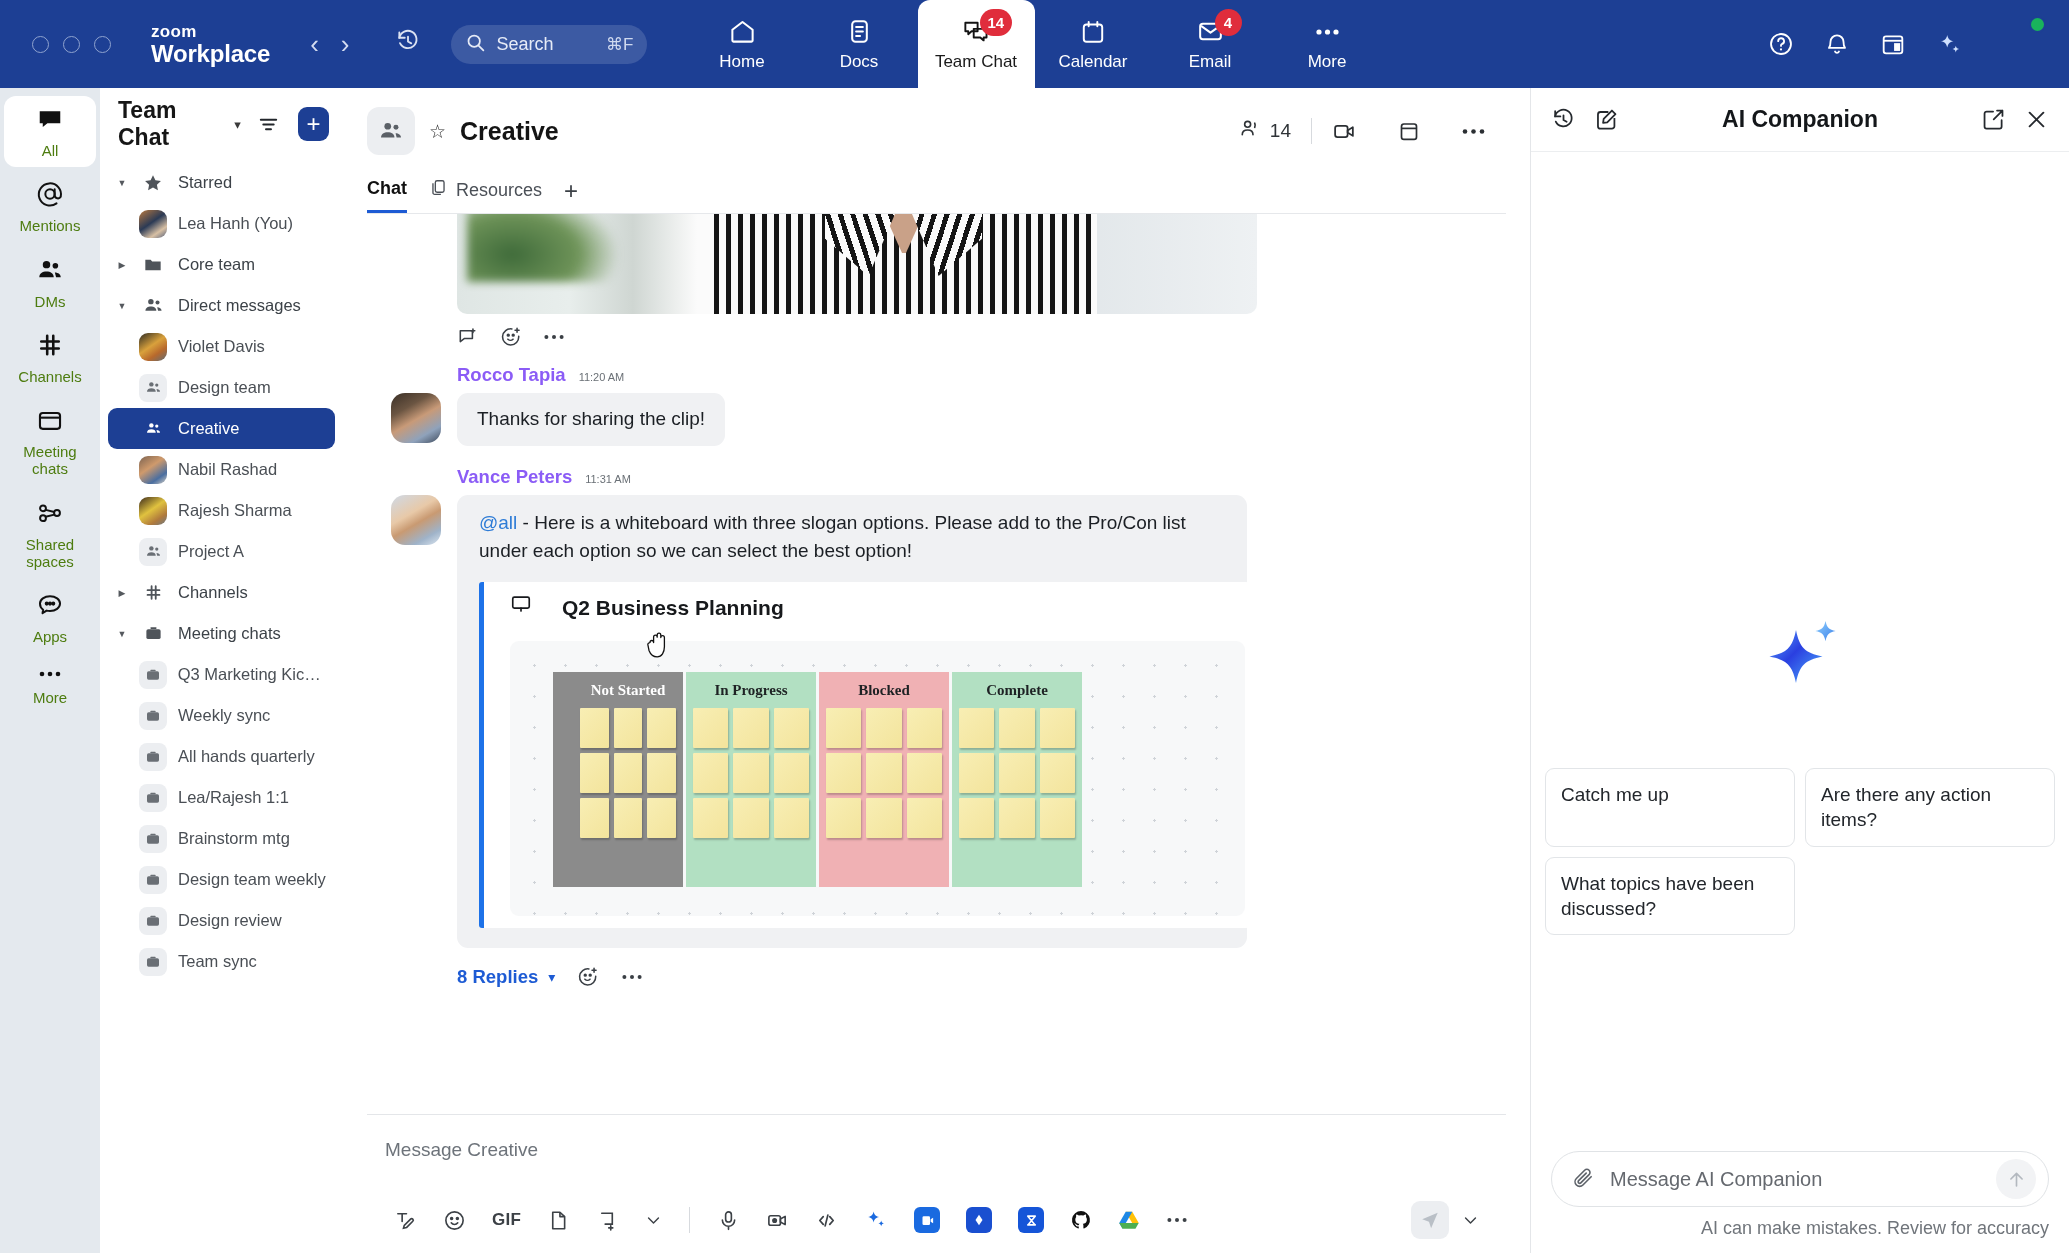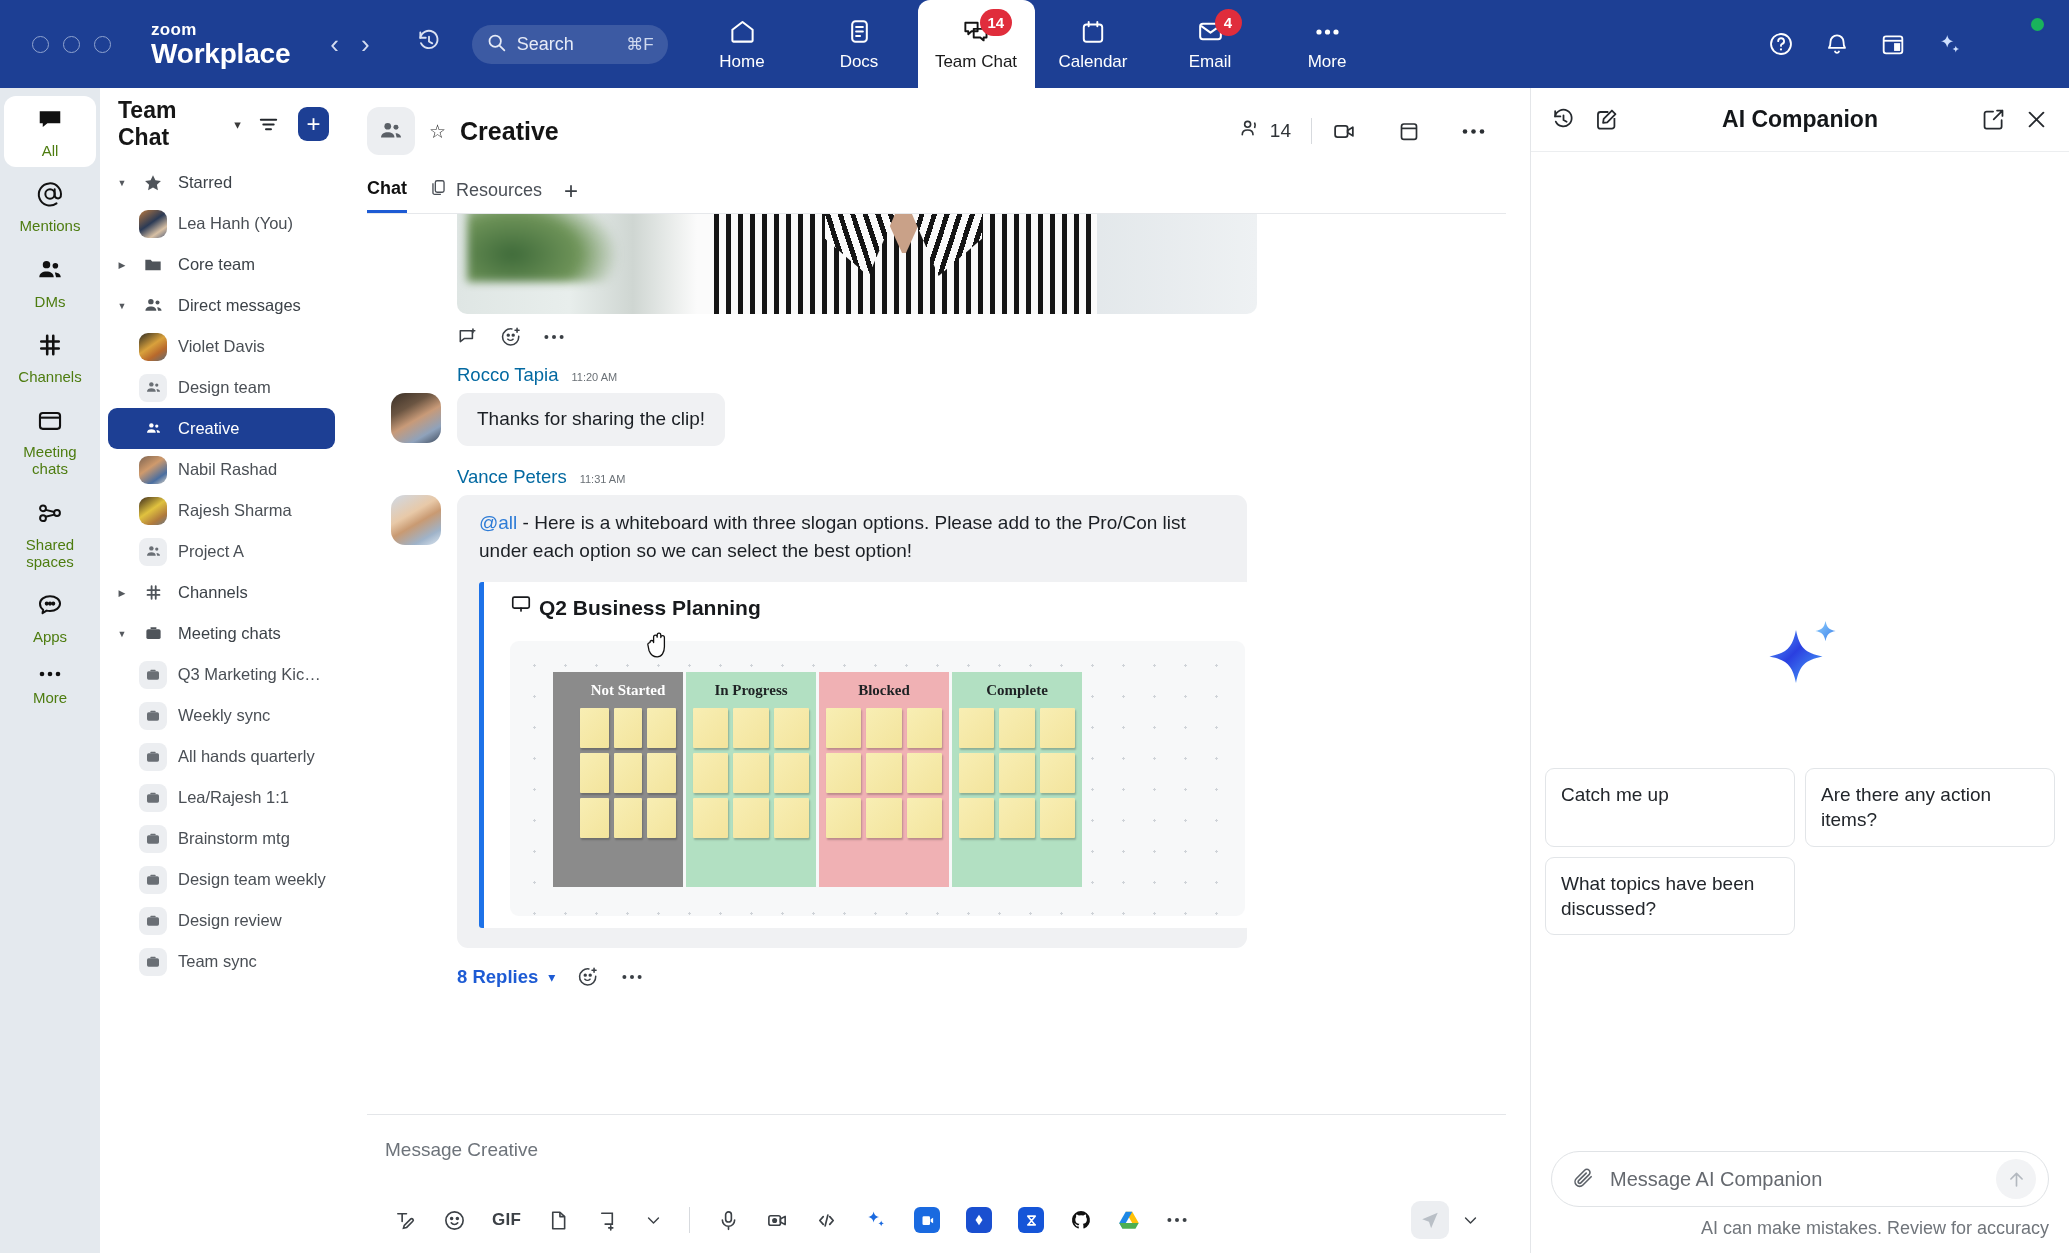--- a/index.html
+++ b/index.html
@@ -20,7 +20,7 @@
   .tl { width: 17px; height: 17px; border-radius: 50%; border: 1.7px solid #8fa3cf; }
   .brand { margin-left: 40px; line-height: 1; }
   .brand .zoomword { font-size: 17px; font-weight: 700; color: #fff; letter-spacing: .3px; }
-  .brand .wp { font-size: 28px; font-weight: 700; color: #fff; letter-spacing: -.2px; margin-top: 2px; }
+  .brand .wp { font-size: 24px; font-weight: 700; color: #fff; letter-spacing: -.2px; margin-top: 2px; }
   .navarrows { display: flex; align-items: center; gap: 22px; margin-left: 40px; color: #d4dcf0; }
   .navarrows span { font-size: 26px; cursor: pointer; }
   .histicon { margin-left: 24px; }

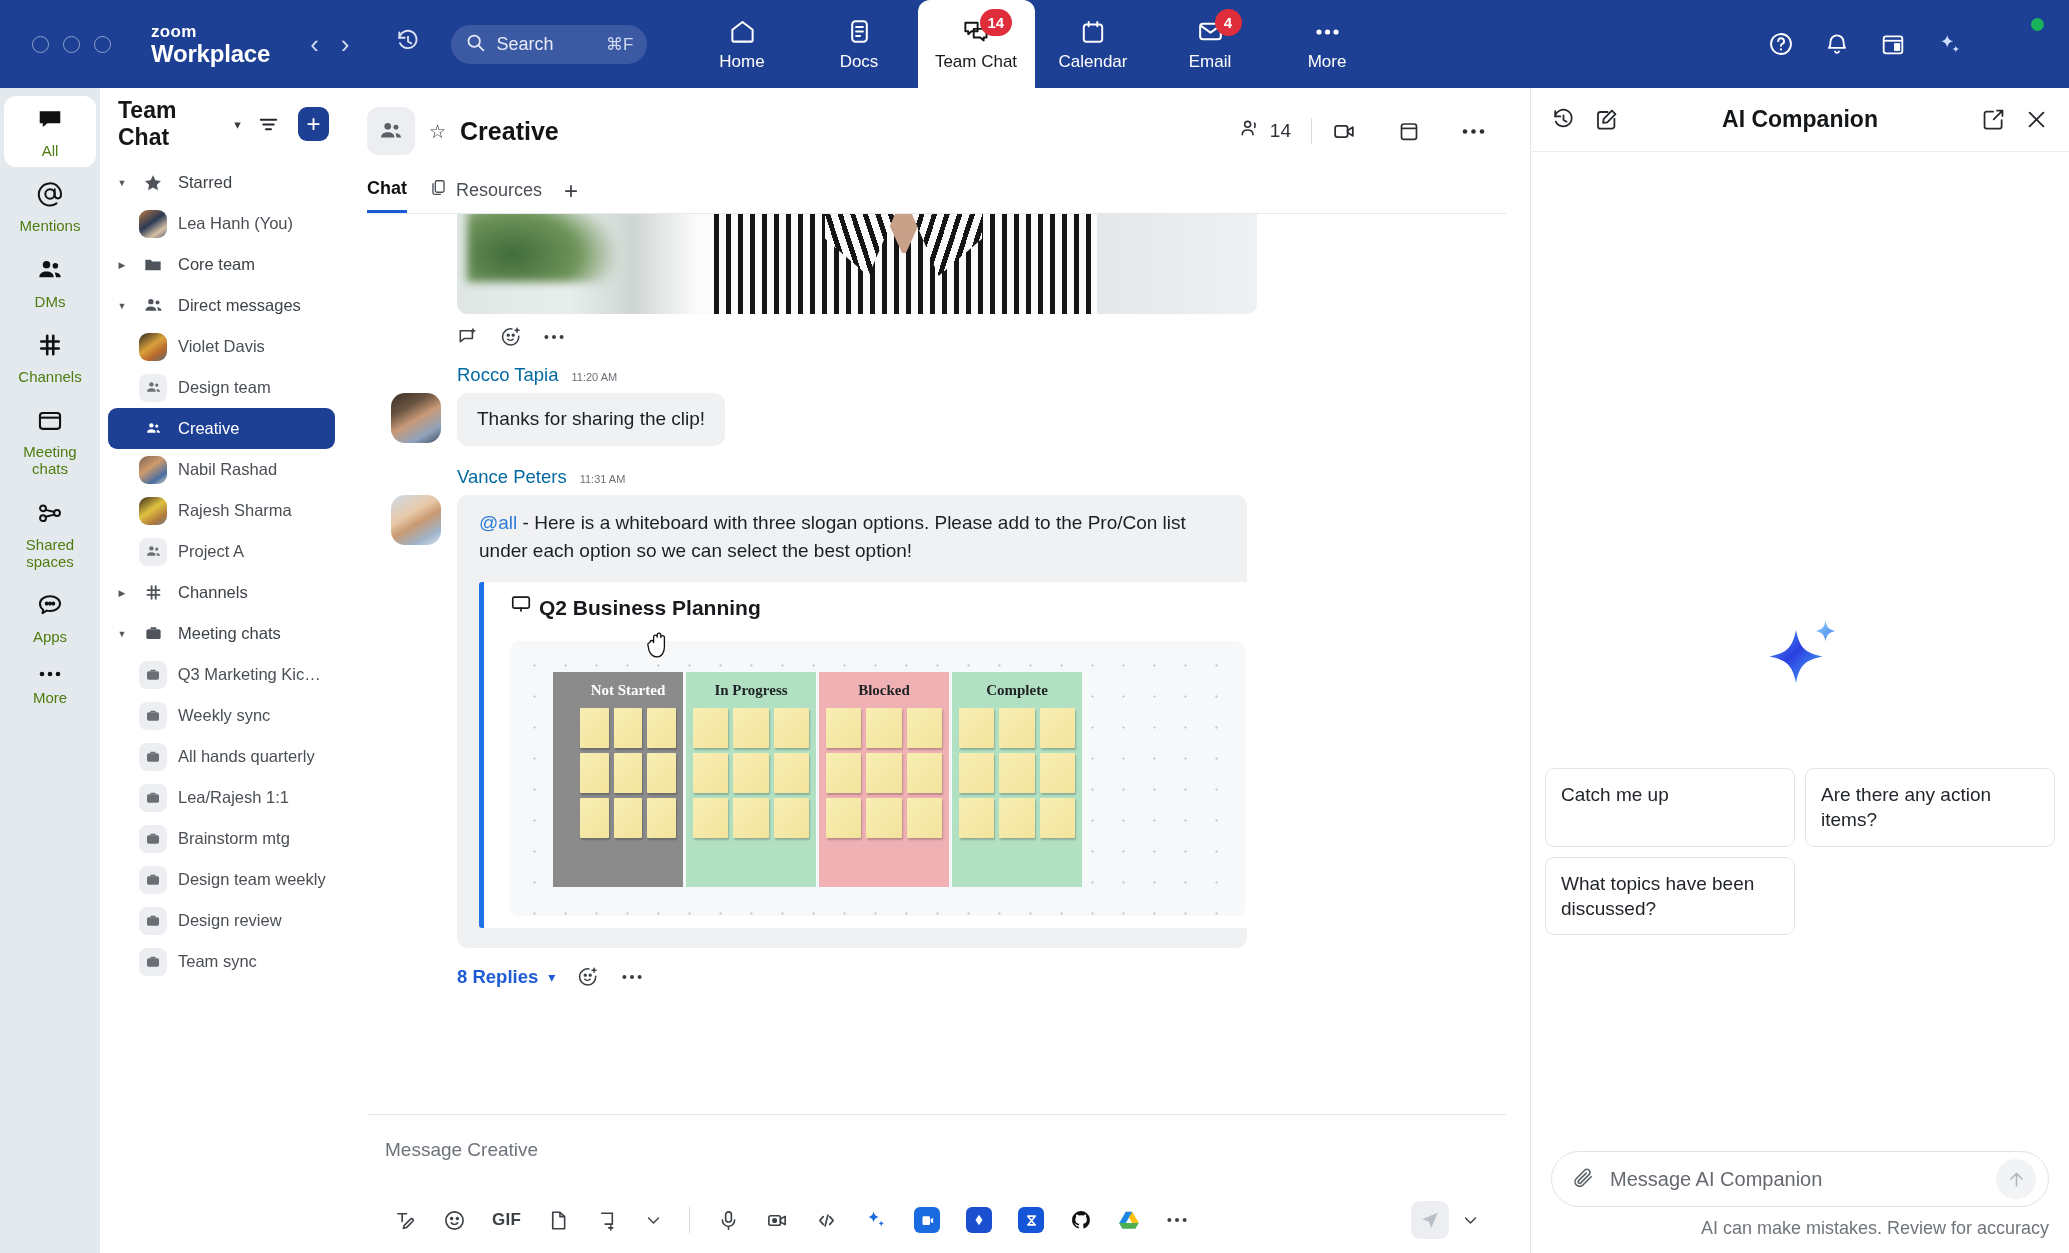--- a/index.html
+++ b/index.html
@@ -162,7 +162,7 @@
 
   .msg { display: flex; flex-direction: column; margin-bottom: 8px; }
   .msg-meta { margin-left: 90px; display: flex; align-items: baseline; gap: 13px; margin-bottom: 7px; }
-  .msg-author { font-size: 18.5px; color: #0369a1; font-weight: 400; }
+  .msg-author { font-size: 18.5px; color: #8b5cf6; font-weight: 700; }
   .msg-time { font-size: 11px; color: #6a7076; }
   .msg-body { display: flex; gap: 16px; align-items: flex-start; }
   .msg-ava { width: 50px; height: 50px; border-radius: 14px; margin-left: 24px; flex: 0 0 50px; overflow: hidden; }

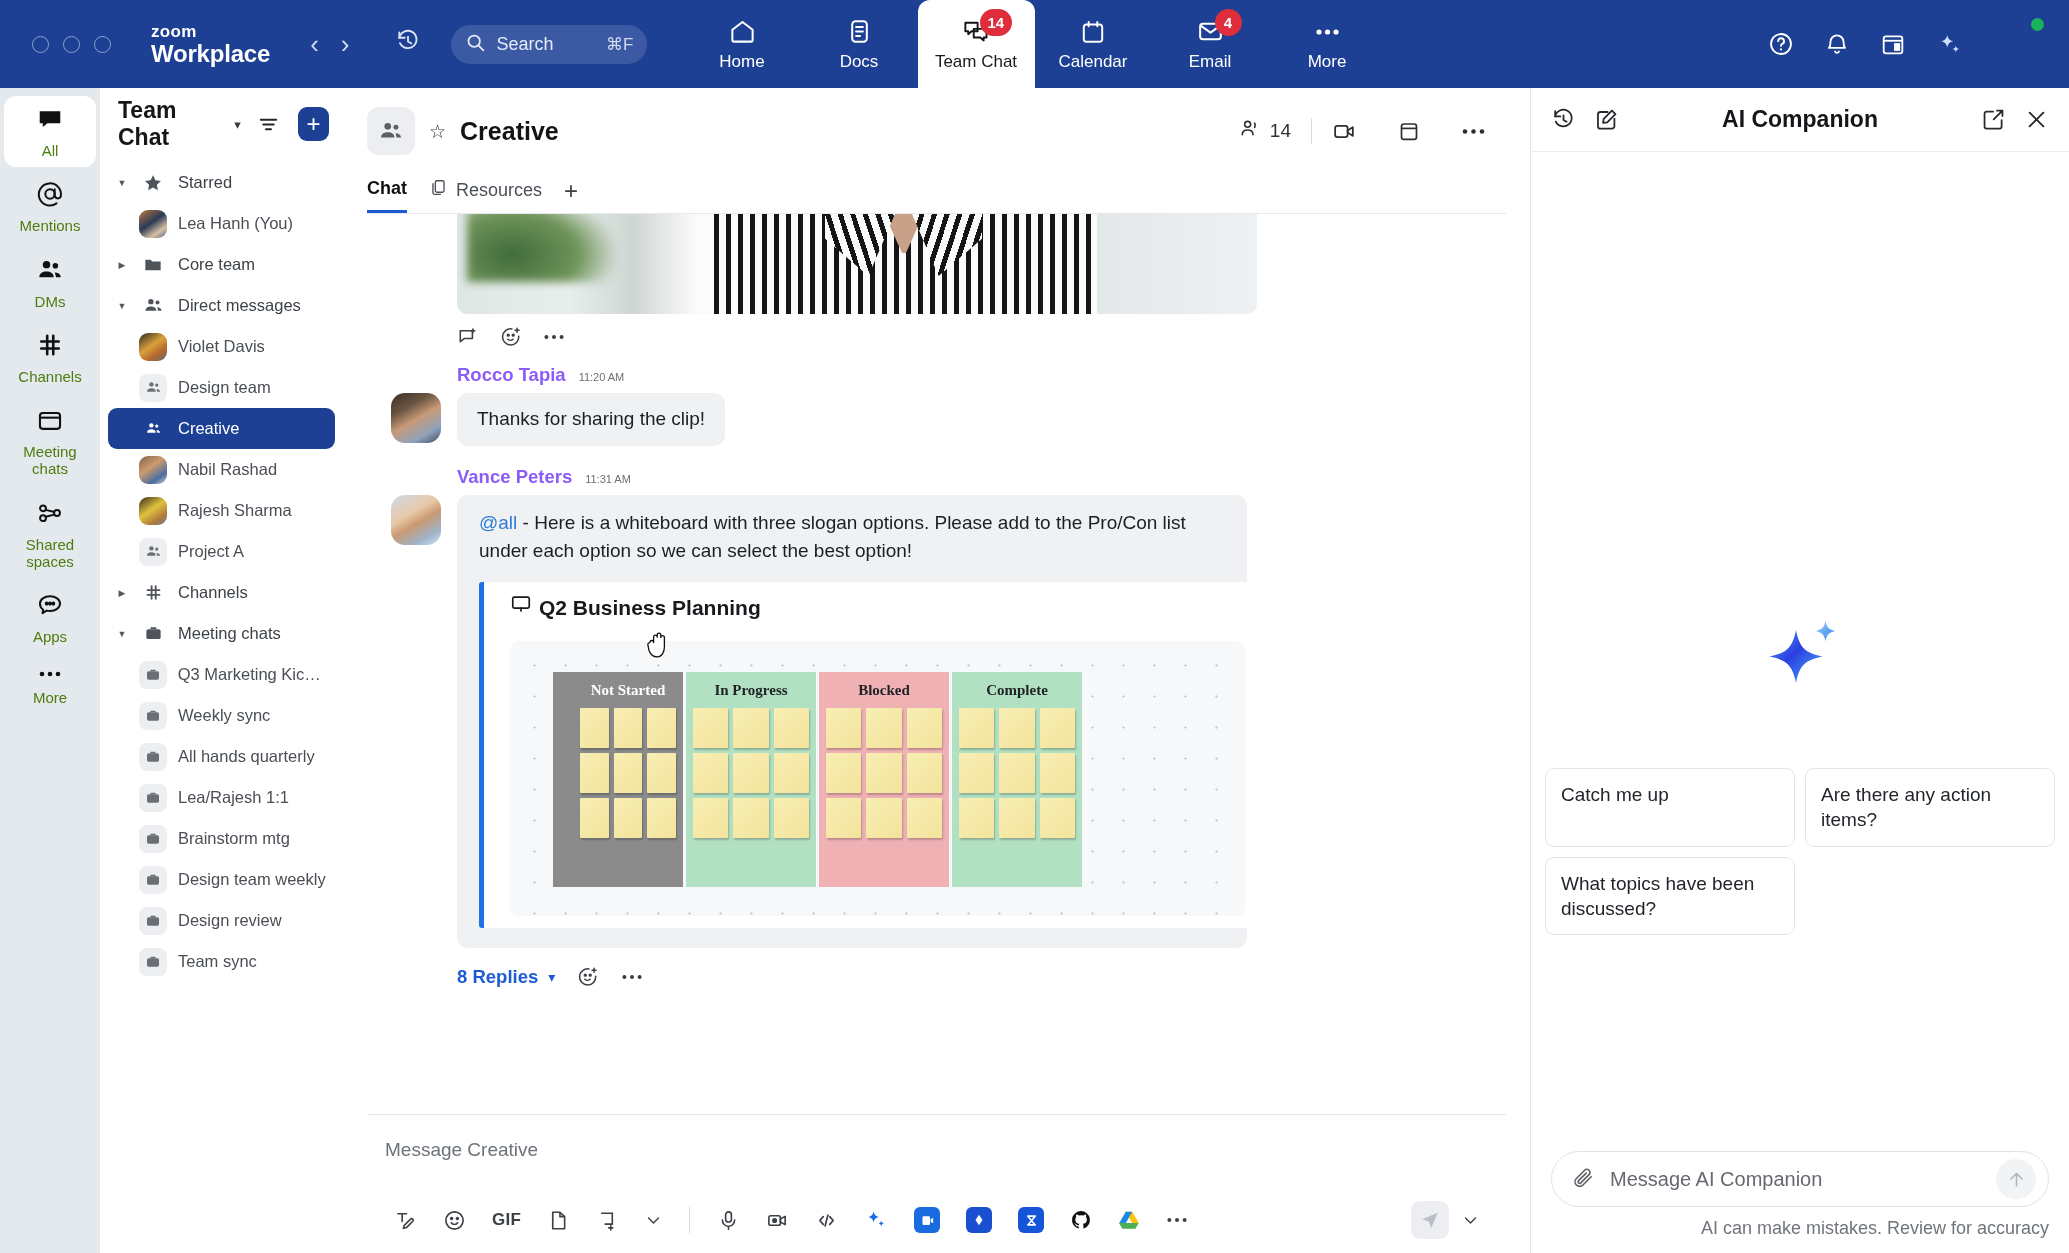--- a/index.html
+++ b/index.html
@@ -180,7 +180,7 @@
     margin-top: 16px; border-left: 5px solid #1d72e8; background: #fff;
     border-radius: 3px; padding: 10px 0 12px 26px; width: 770px;
   }
-  .wb-title { display: flex; align-items: center; gap: 7px; font-size: 21px; font-weight: 700; color: #17191c; }
+  .wb-title { display: flex; align-items: center; gap: 30px; font-size: 21px; font-weight: 700; color: #17191c; }
   .wb-canvas {
     margin-top: 18px; width: 735px; height: 275px; border-radius: 9px; background: #f7f8f9;
     background-image: radial-gradient(#cfd3d8 1.3px, transparent 1.4px);

